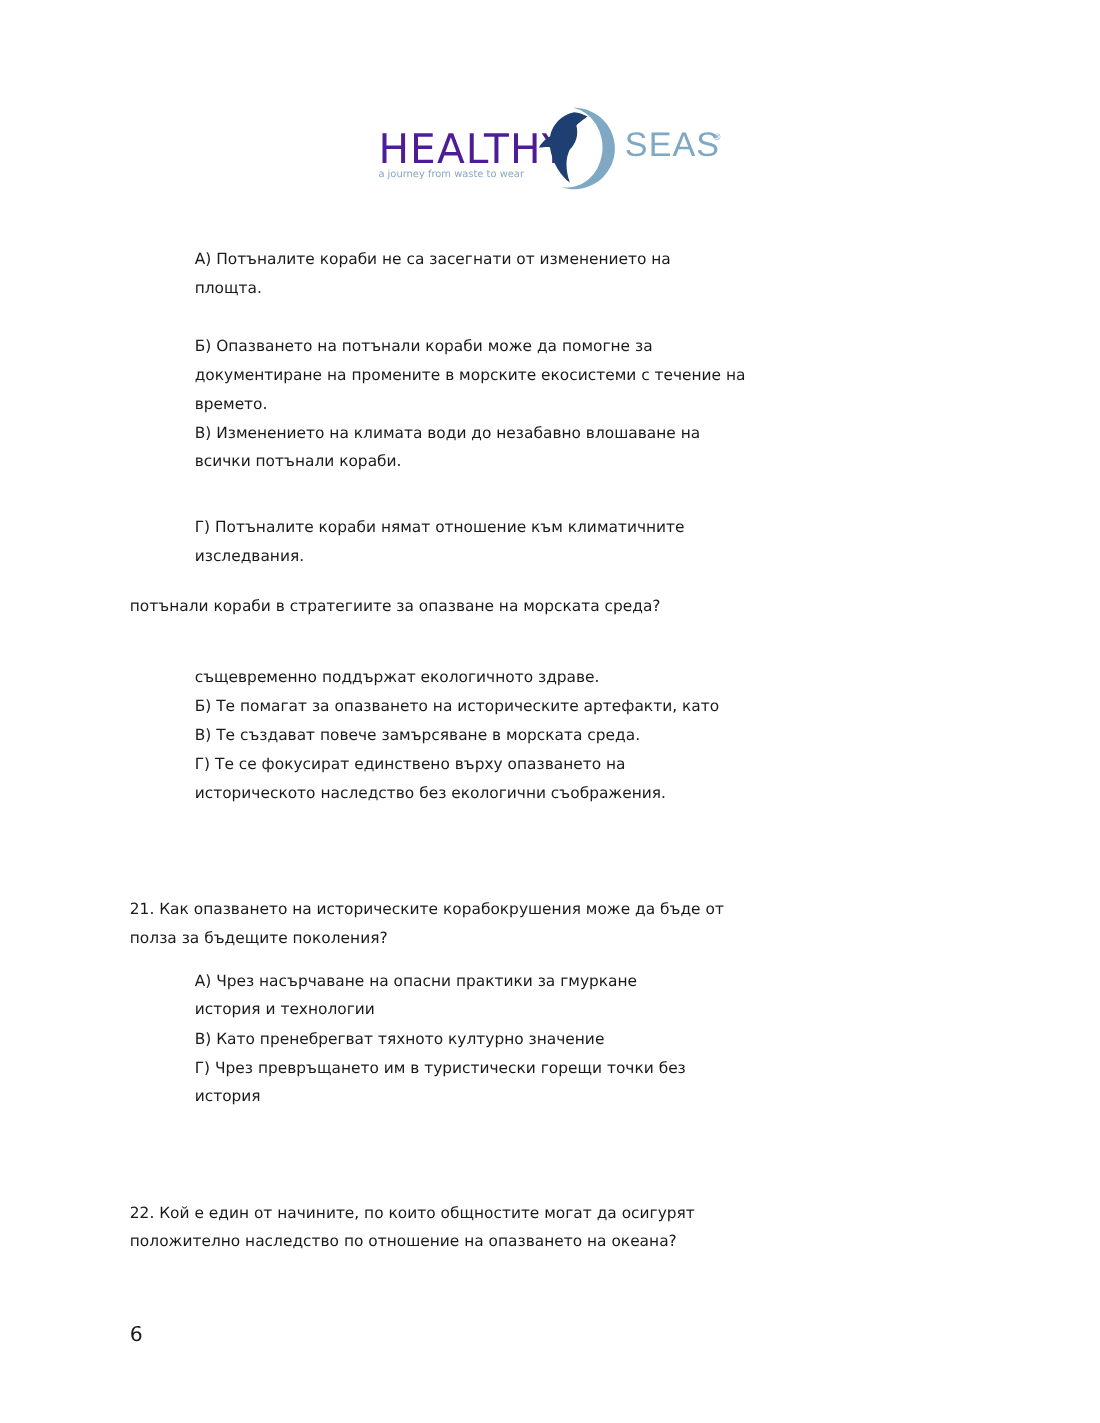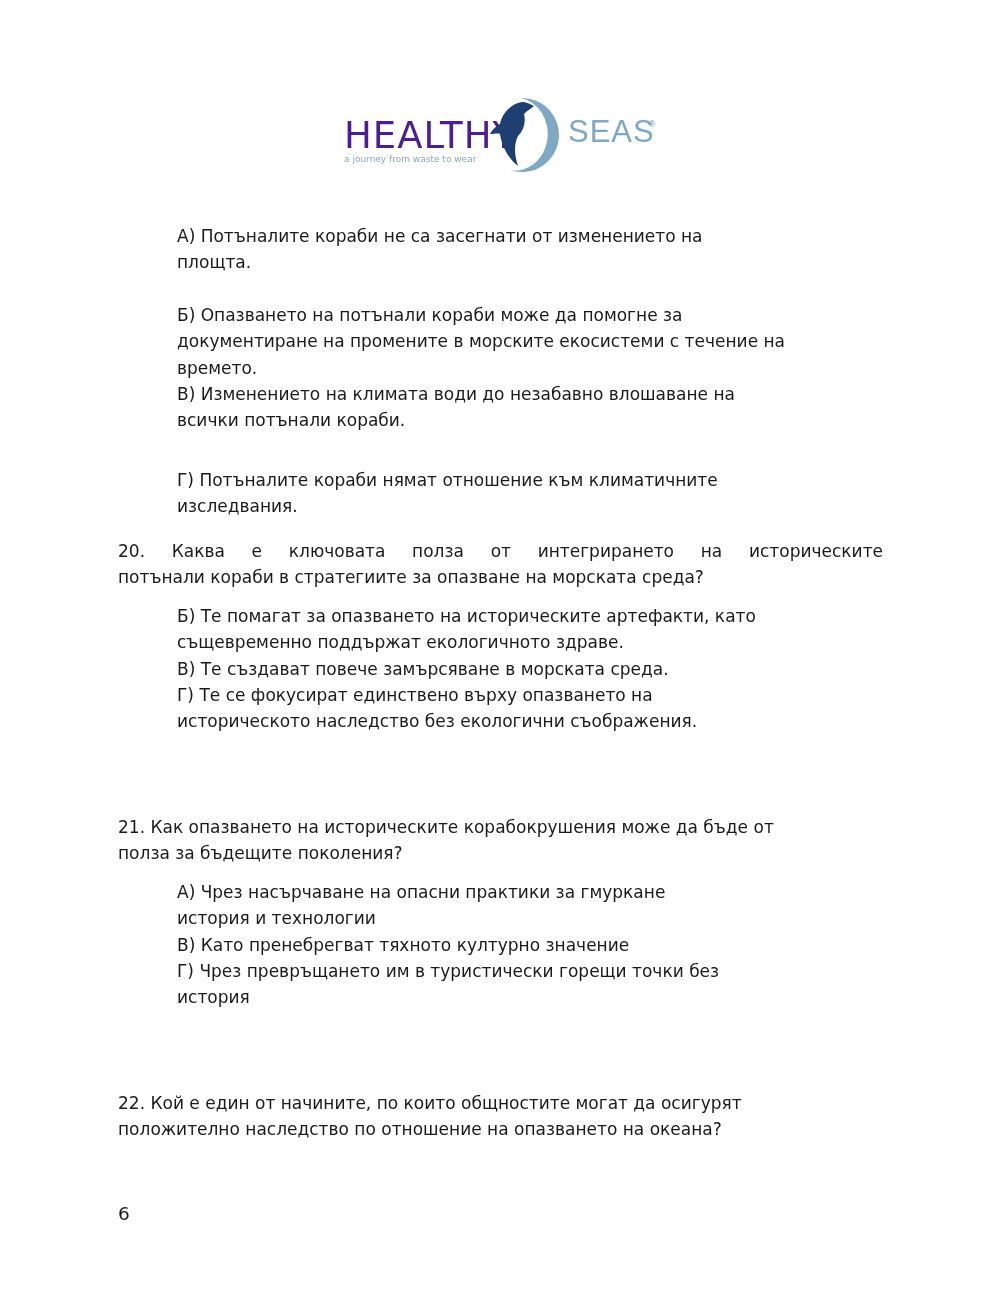--- a/index.html
+++ b/index.html
@@ -28,7 +28,7 @@
     .logo-mark { position: absolute; left: 140px; top: 0px; width: 82px; height: 78px; }
 
     .text {
-      position: absolute; font-size: 17px; line-height: 26.3px; color: #1a1a1a;
+      position: absolute; font-size: 14px; line-height: 26.3px; color: #1a1a1a;
       font-family: "DejaVu Sans", sans-serif;
     }
     .opt { left: 177px; width: 720px; }

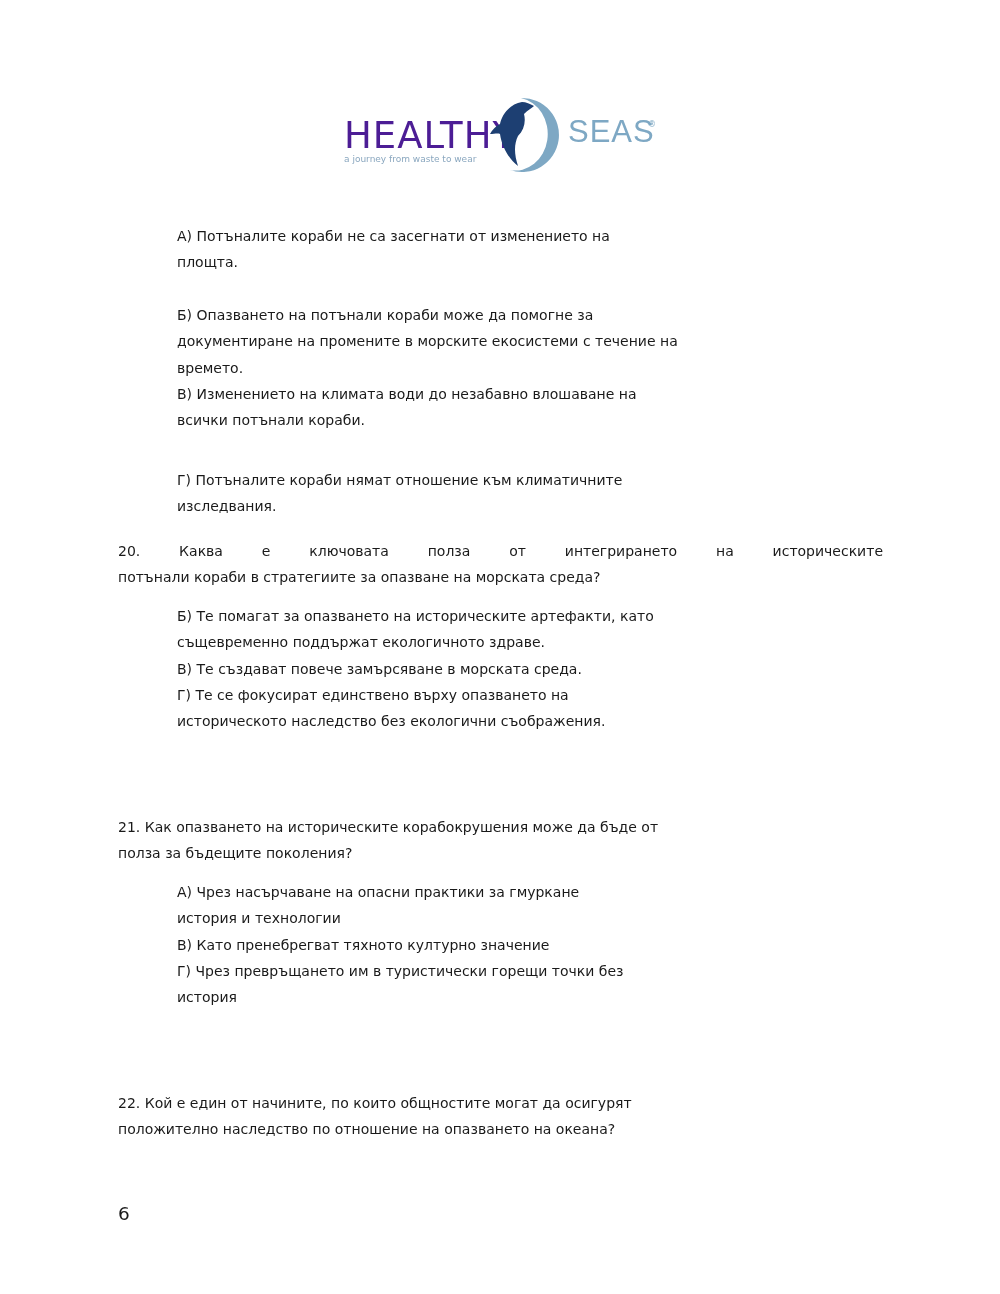--- a/index.html
+++ b/index.html
@@ -69,7 +69,6 @@
 </div>
 
 <div class="text q" style="top:538px;">
-  <div class="justify">20. Каква е ключовата полза от интегрирането на историческите</div>
   <div>потънали кораби в стратегиите за опазване на морската среда?</div>
 </div>
 <div class="text opt" style="top:603px;">

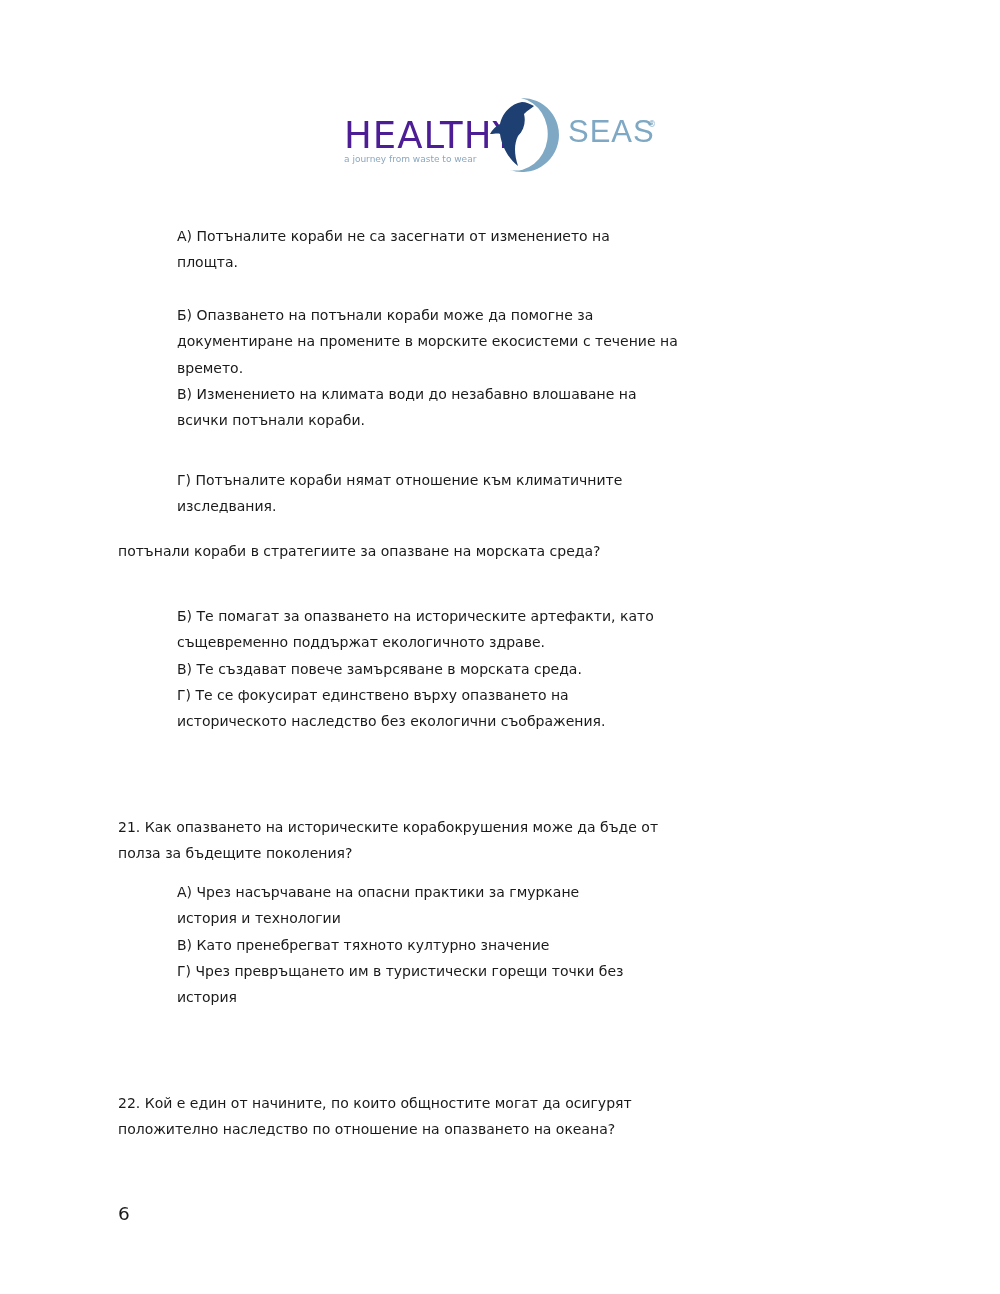--- a/index.html
+++ b/index.html
@@ -72,8 +72,8 @@
   <div>потънали кораби в стратегиите за опазване на морската среда?</div>
 </div>
 <div class="text opt" style="top:603px;">
+  <div>същевременно поддържат екологичното здраве.</div>
   <div>Б) Те помагат за опазването на историческите артефакти, като</div>
-  <div>същевременно поддържат екологичното здраве.</div>
   <div>В) Те създават повече замърсяване в морската среда.</div>
   <div>Г) Те се фокусират единствено върху опазването на</div>
   <div>историческото наследство без екологични съображения.</div>

